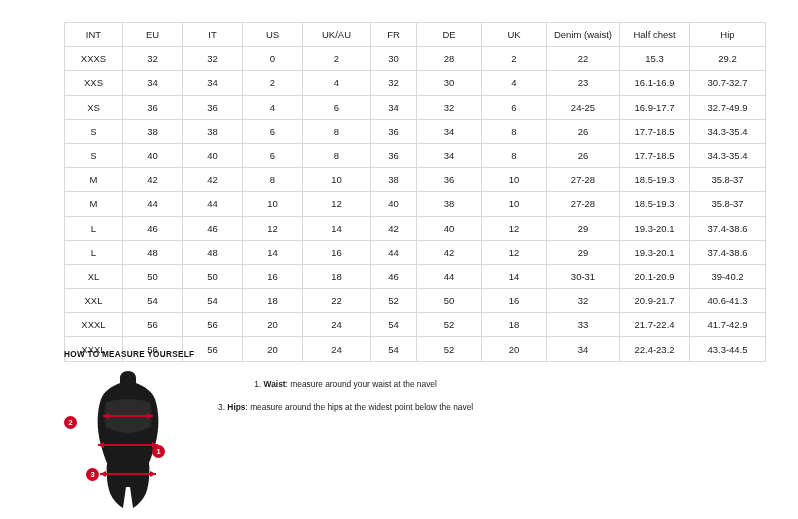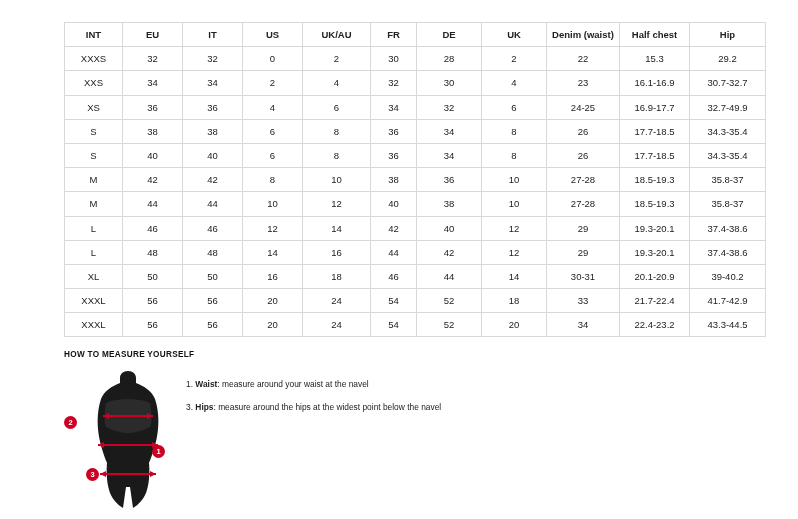--- a/index.html
+++ b/index.html
@@ -45,7 +45,7 @@
   table.size-table thead th {
     font-size: 9.5px;
     color: #222;
-    font-weight: bold;
+    font-weight: normal;
   }
   
   .c0 { width: 58px; }

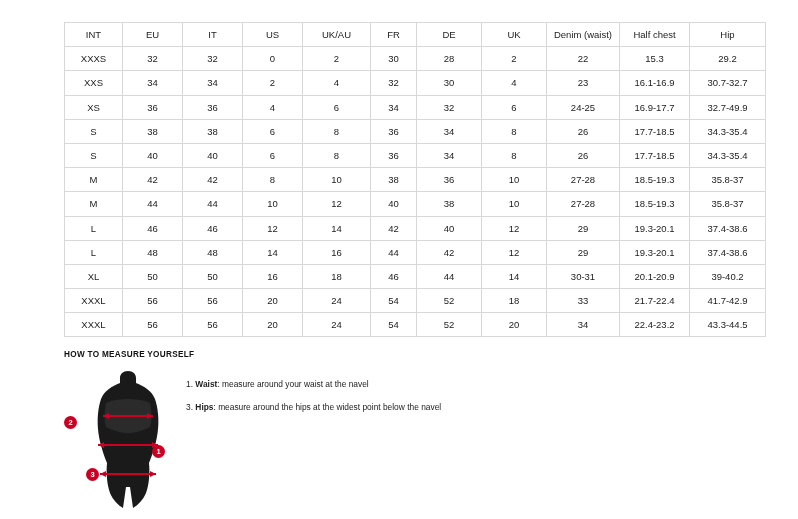--- a/index.html
+++ b/index.html
@@ -268,6 +268,19 @@
           <td>39-40.2</td>
         </tr>
         <tr>
+          <td>XXL</td>
+          <td>54</td>
+          <td>54</td>
+          <td>18</td>
+          <td>22</td>
+          <td>52</td>
+          <td>50</td>
+          <td>16</td>
+          <td>32</td>
+          <td>20.9-21.7</td>
+          <td>40.6-41.3</td>
+        </tr>
+        <tr>
           <td>XXXL</td>
           <td>56</td>
           <td>56</td>

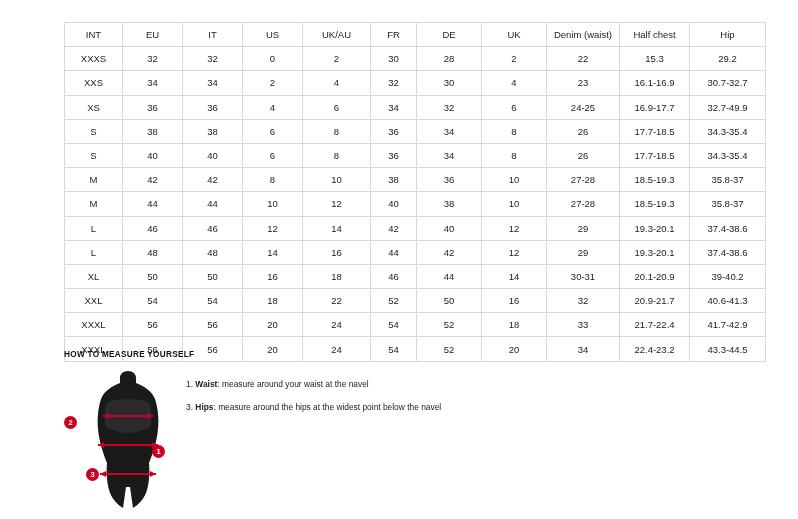--- a/index.html
+++ b/index.html
@@ -85,8 +85,9 @@
     height: 145px;
   }
   #text-col {
-    margin-left: 2px;
+    margin-left: 34px;
     padding-top: 10px;
+    text-align: center;
   }
   .measure-line {
     font-size: 8.4px;

